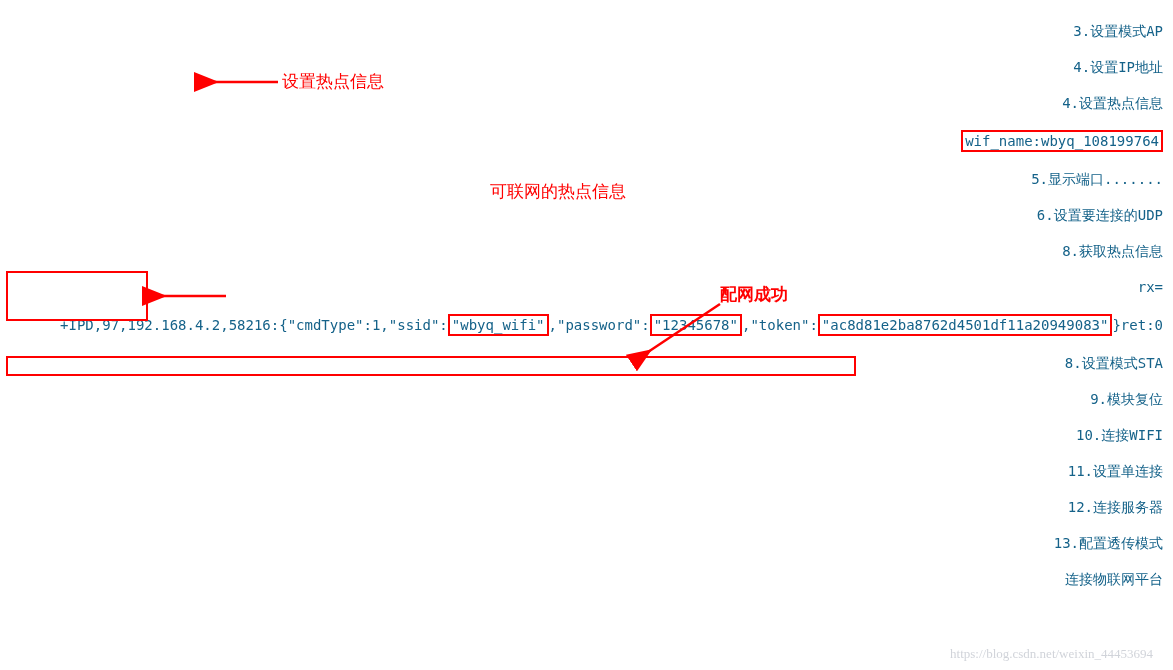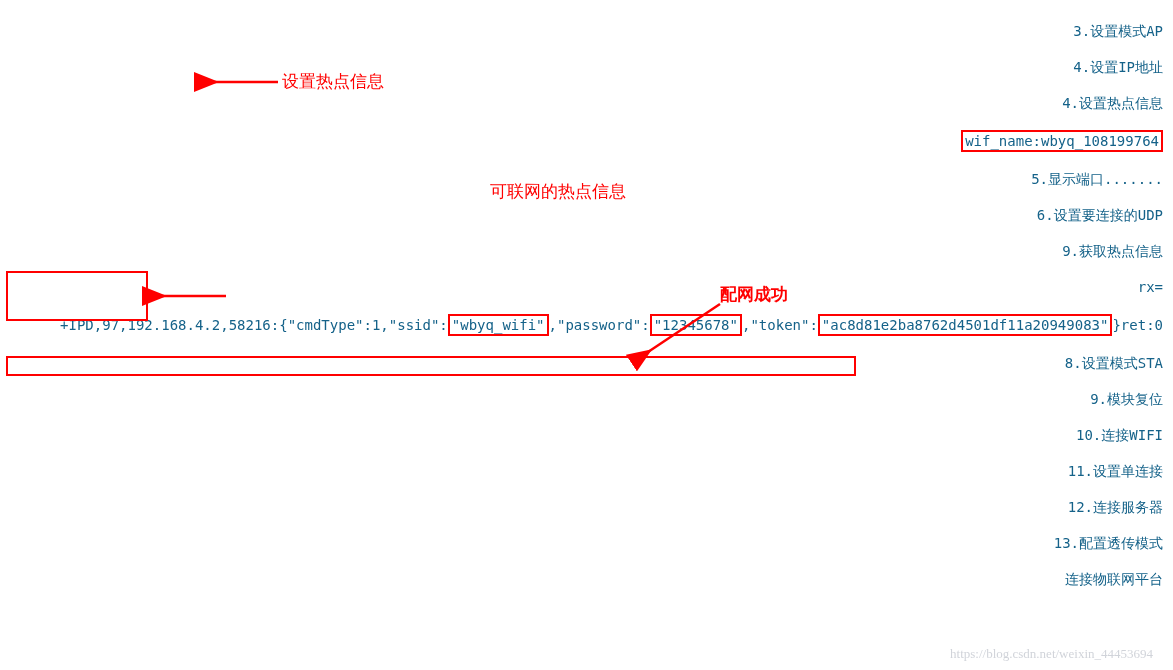--- a/index.html
+++ b/index.html
@@ -59,7 +59,7 @@
 <div class="log-line"><span class="box"><span>wif_name:</span><span>wbyq_108199764</span></span></div>
 <div class="log-line">5.显示端口.......</div>
 <div class="log-line">6.设置要连接的UDP</div>
-<div class="log-line">9.获取热点信息</div>
+<div class="log-line">8.获取热点信息</div>
 <div class="log-line">rx=</div>
 <div class="log-line"><span>+IPD,97,192.168.4.2,58216:{"cmdType":1,"ssid":</span><span class="box">"wbyq_wifi"</span><span>,"password":</span><span class="box">"12345678"</span><span>,"token":</span><span class="box">"ac8d81e2ba8762d4501df11a20949083"</span><span>}ret:0</span></div>
 <div class="log-line">8.设置模式STA</div>

